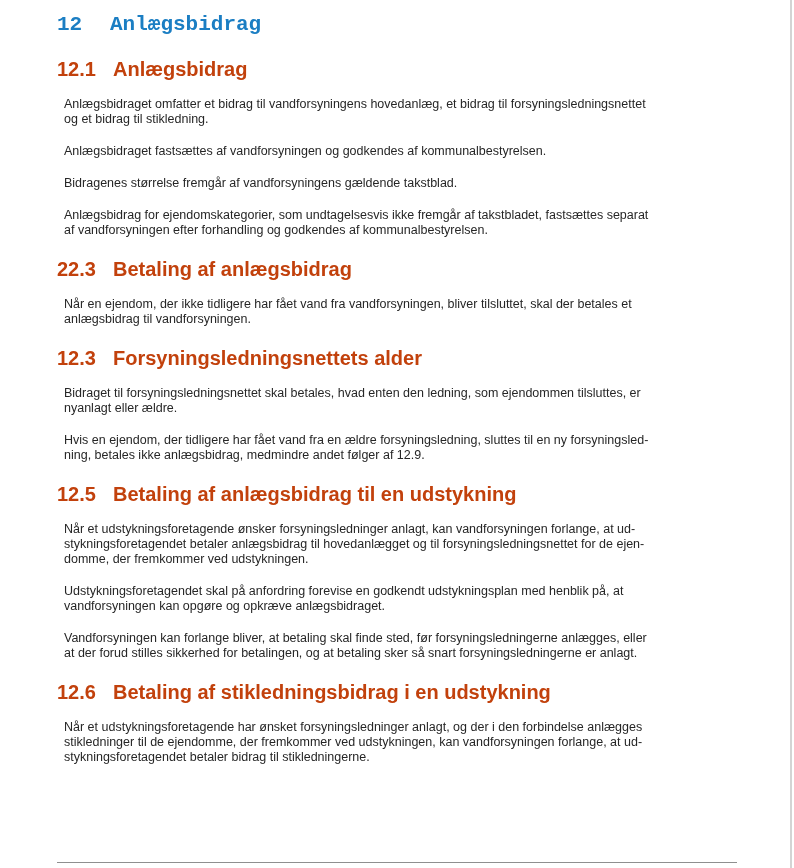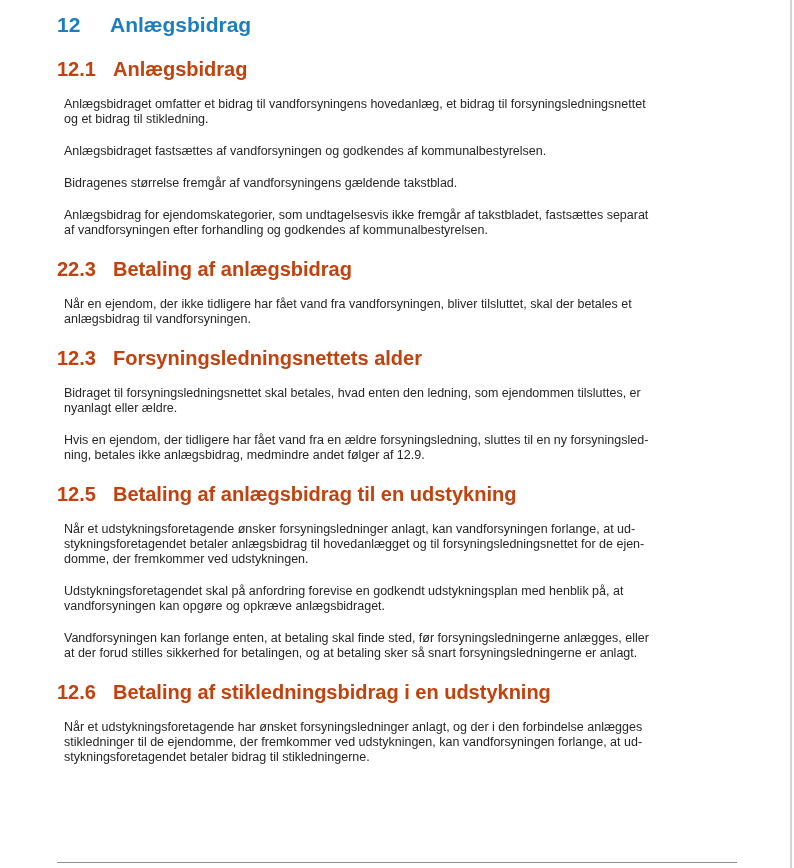--- a/index.html
+++ b/index.html
@@ -28,6 +28,7 @@
     font-weight: bold;
     color: #1b7ec3;
     display: flex;
+    font-family: Liberation Mono, monospace;
   }
   .h1 .num {
     display: inline-block;

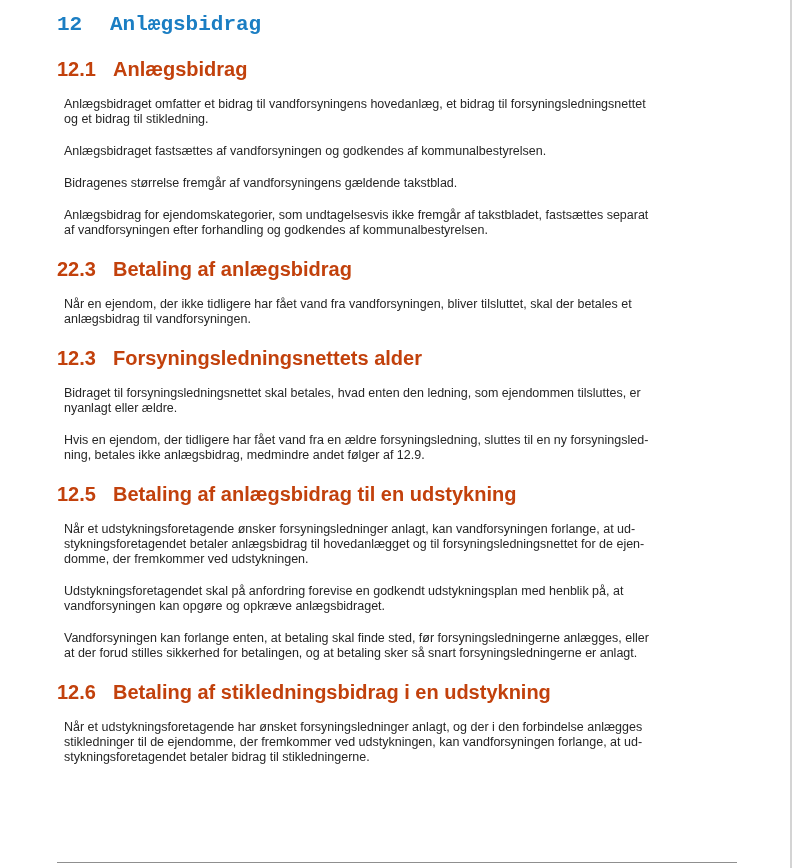--- a/index.html
+++ b/index.html
@@ -118,7 +118,7 @@
 domme, der fremkommer ved udstykningen.</div>
     <div class="para">Udstykningsforetagendet skal på anfordring forevise en godkendt udstykningsplan med henblik på, at
 vandforsyningen kan opgøre og opkræve anlægsbidraget.</div>
-    <div class="para">Vandforsyningen kan forlange enten, at betaling skal finde sted, før forsyningsledningerne anlægges, eller
+    <div class="para">Vandforsyningen kan forlange bliver, at betaling skal finde sted, før forsyningsledningerne anlægges, eller
 at der forud stilles sikkerhed for betalingen, og at betaling sker så snart forsyningsledningerne er anlagt.</div>
 
     <div class="h2">

